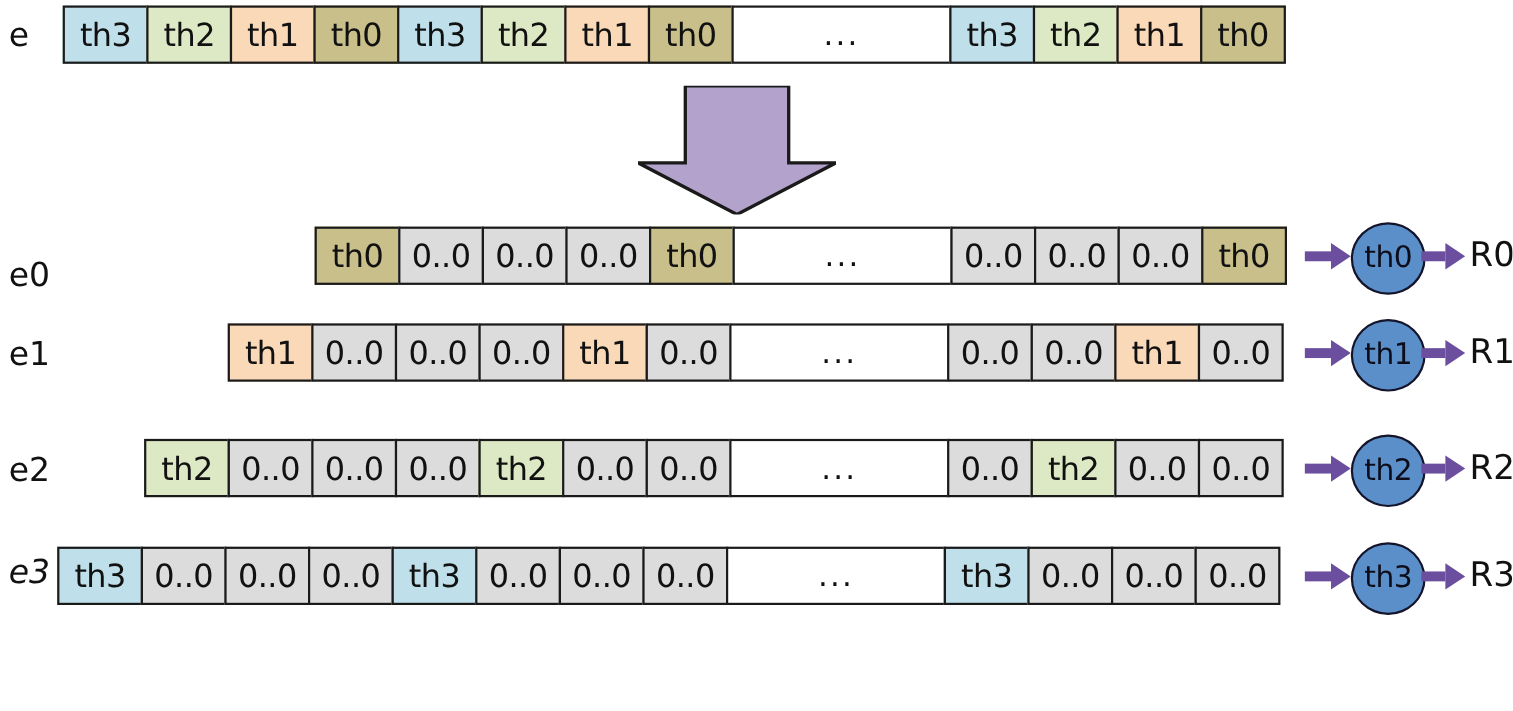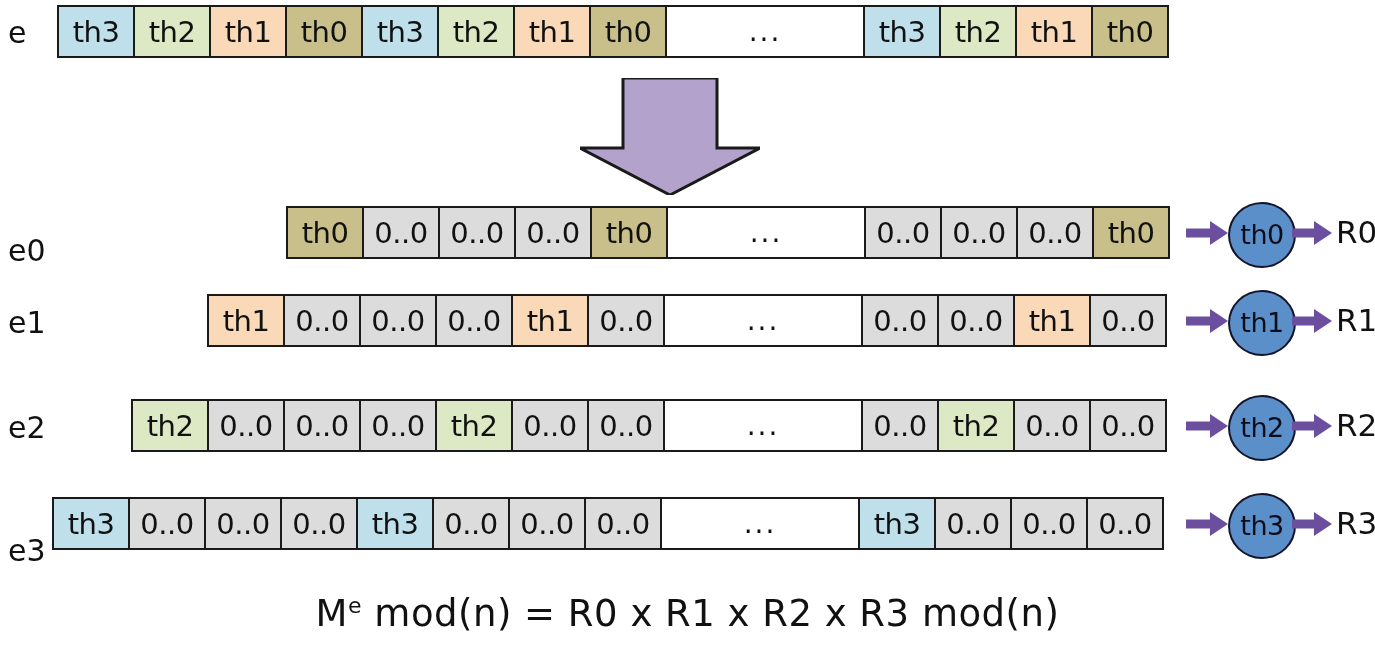--- a/index.html
+++ b/index.html
@@ -160,7 +160,7 @@
           <polygon points="22,2 40,14 22,26" fill="#6b4f9e"></polygon>
         </svg></div>
       <div class="rlabel" style="left: 1336px; top: 409.5px;">R2</div>
-      <div class="row-label" style="left: 8px; top: 536px;">e3</div>
+      <div class="row-label" style="left: 8px; top: 506px; font-style: italic;">e3</div>
       <div class="strip" style="left: 52px; top: 497px; height: 53px;">
         <div class="cell" style="width: 78px; background: rgb(191, 224, 234);">th3</div>
         <div class="cell" style="width: 78px; background: rgb(220, 220, 220);">0..0</div>

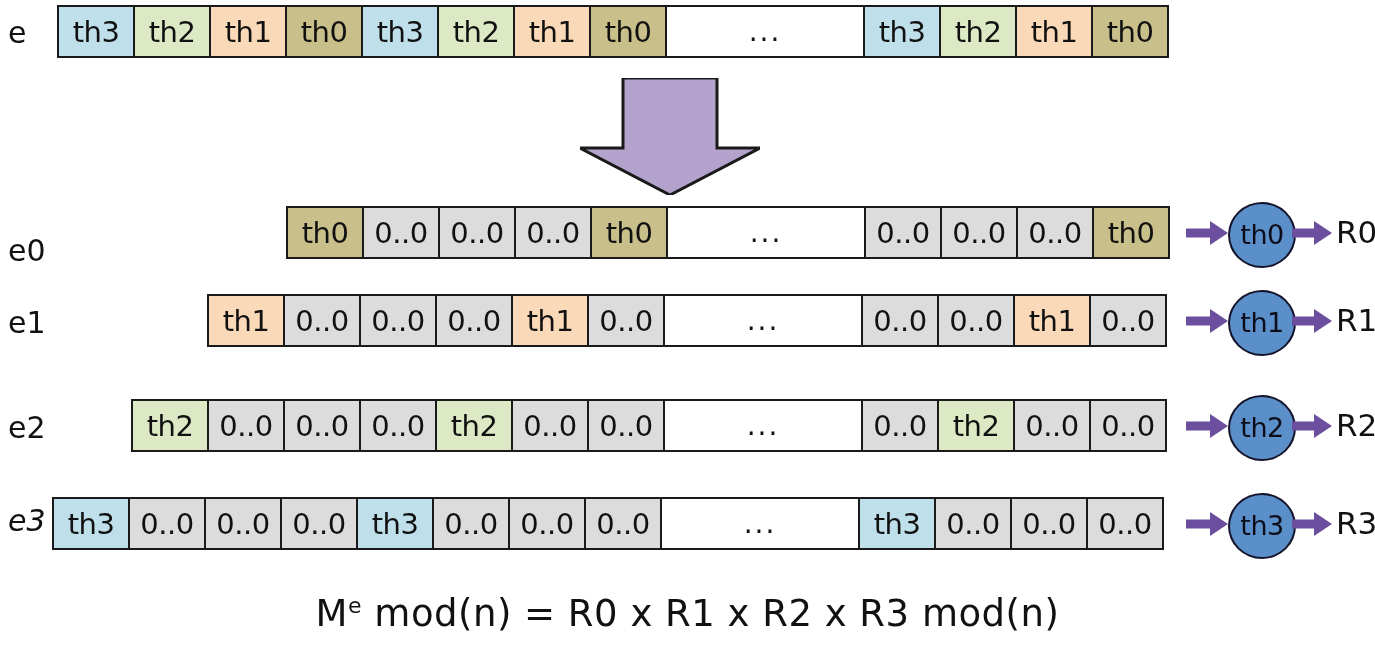--- a/index.html
+++ b/index.html
@@ -188,9 +188,6 @@
       <div class="rlabel" style="left: 1336px; top: 507.5px;">R3</div>
     </div>
 
-  <div class="formula">
-    <span>M</span><sup>e</sup><span> mod(n) =  R0 x R1 x R2 x R3  mod(n)</span>
-  </div>
 
 </div>
 

